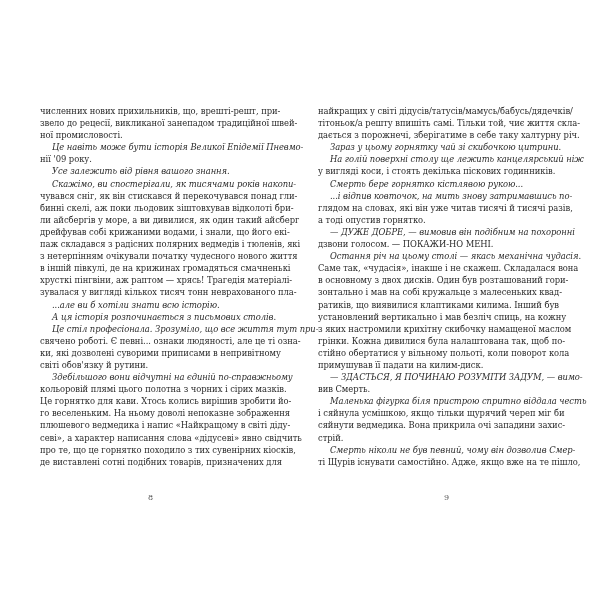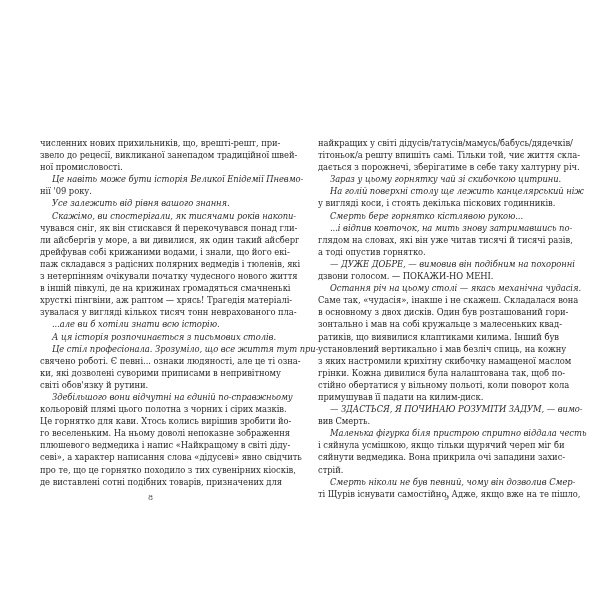--- a/index.html
+++ b/index.html
@@ -5,7 +5,7 @@
   html, body { margin: 0; padding: 0; background: #ffffff; }
   body { width: 600px; height: 600px; position: relative; overflow: hidden;
          font-family: "DejaVu Serif", "Liberation Serif", serif; color: #2a2a2a; }
-  .page { position: absolute; top: 105px; width: 230px; margin-top: 32px; }
+  .page { position: absolute; top: 105px; width: 230px; }
   .page.left { left: 40px; }
   .page.right { left: 318px; }
   .line { font-size: 8.4px; line-height: 12.1px; text-align: justify; text-align-last: justify;

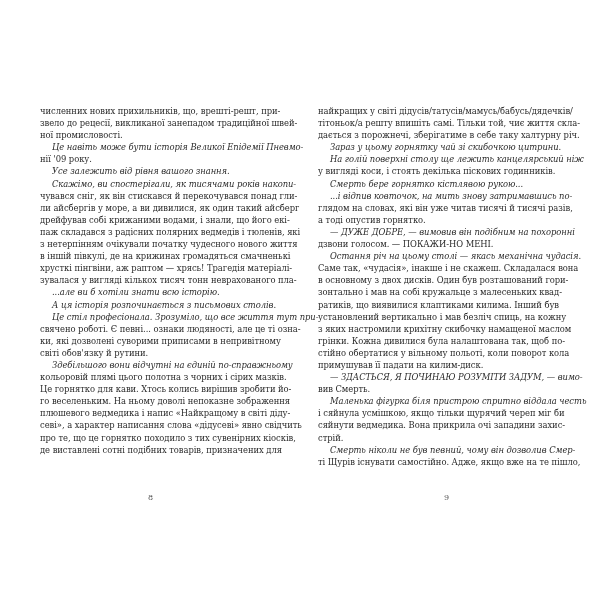--- a/index.html
+++ b/index.html
@@ -28,6 +28,7 @@
     <div class="line indent last">Усе залежить від рівня вашого знання.</div>
     <div class="line indent">Скажімо, ви спостерігали, як тисячами років накопи-</div>
     <div class="line ">чувався сніг, як він стискався й перекочувався понад гли-</div>
+    <div class="line ">бинні скелі, аж поки льодовик зіштовхував відколоті бри-</div>
     <div class="line ">ли айсбергів у море, а ви дивилися, як один такий айсберг</div>
     <div class="line ">дрейфував собі крижаними водами, і знали, що його екі-</div>
     <div class="line ">паж складався з радісних полярних ведмедів і тюленів, які</div>

